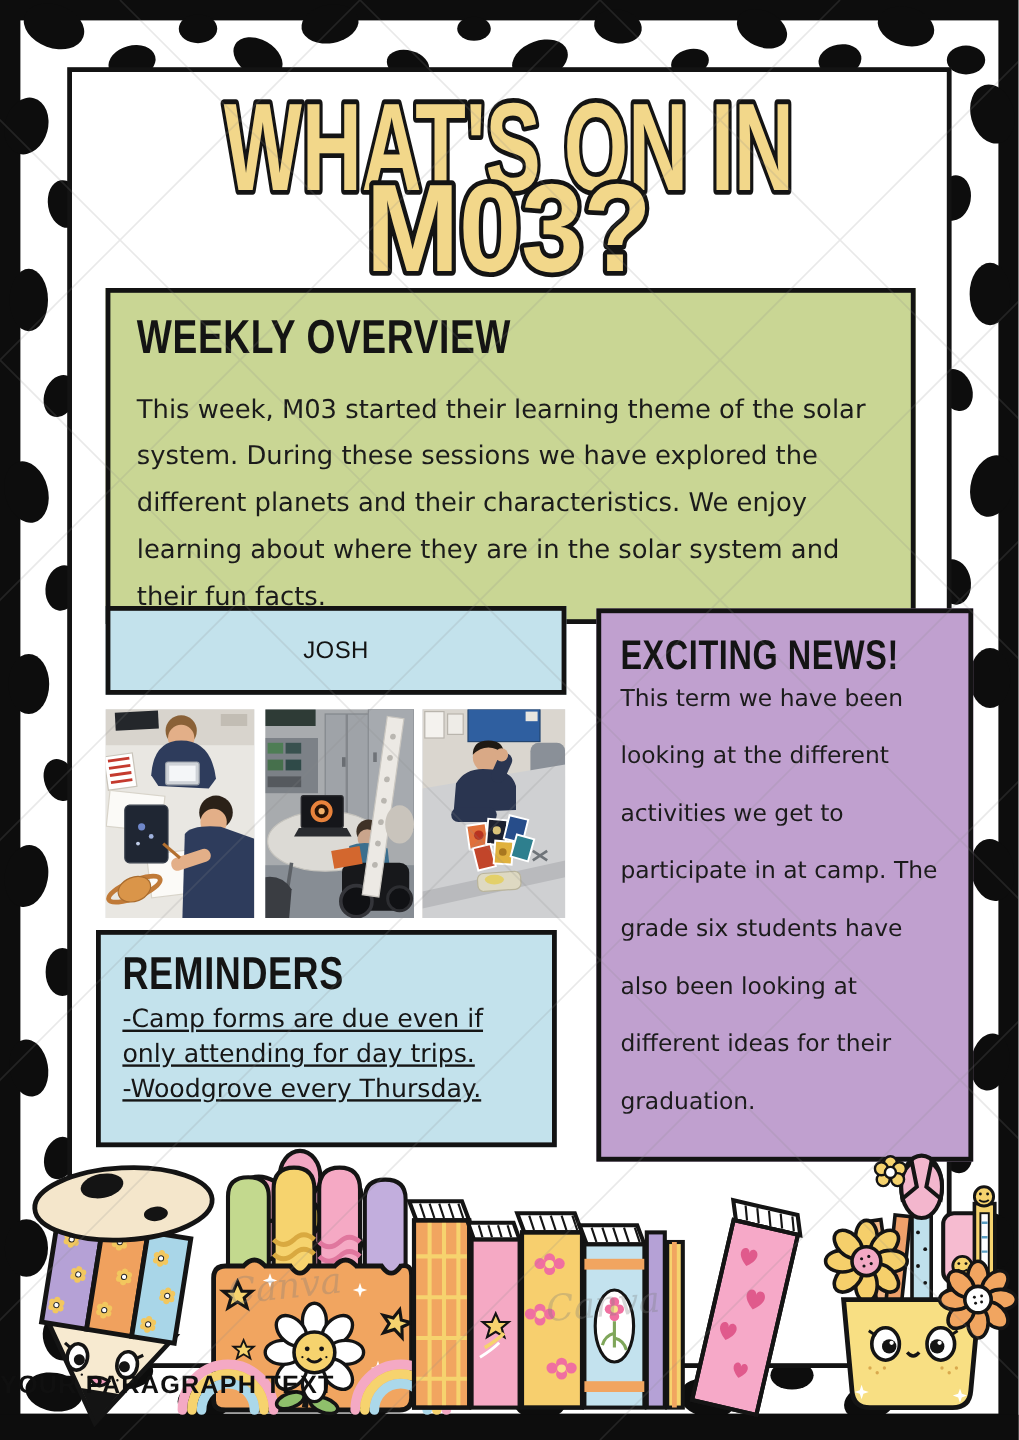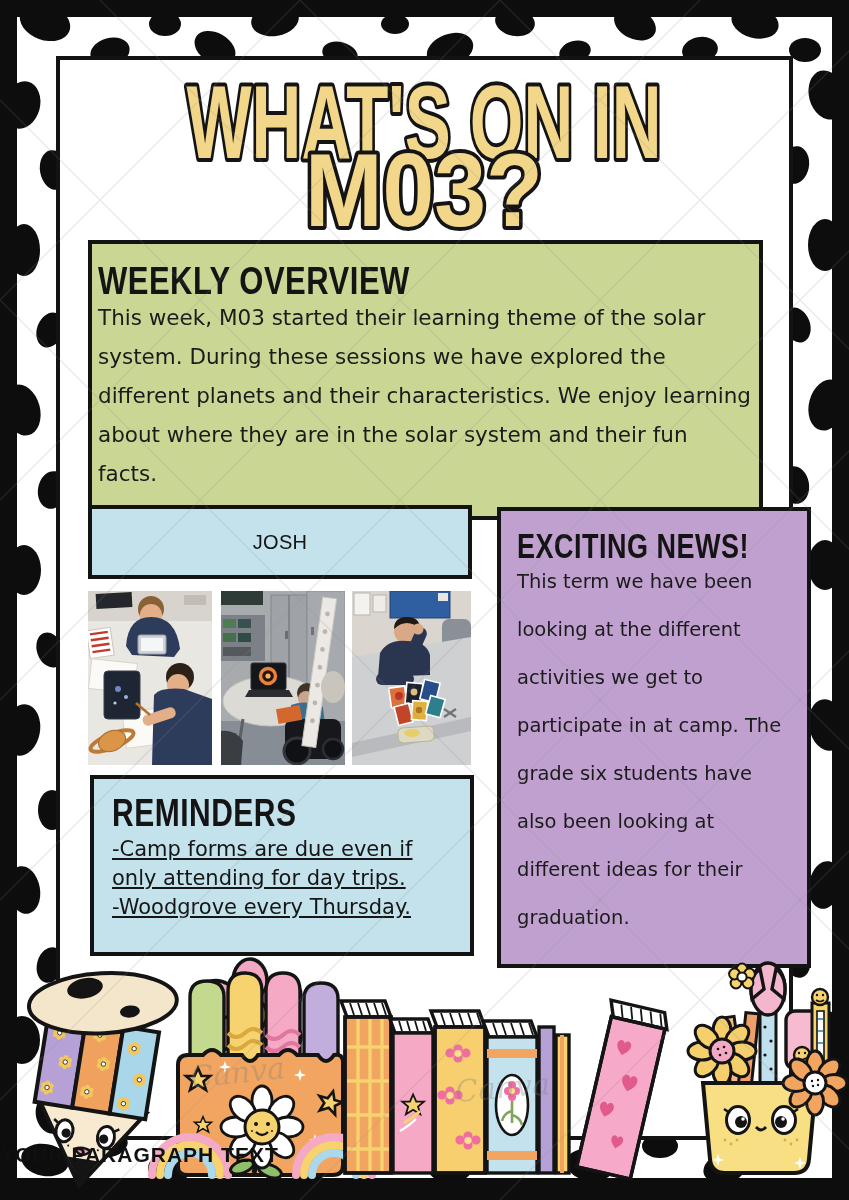--- a/index.html
+++ b/index.html
@@ -15,7 +15,7 @@
   .box-heading{display:inline-block;font-family:"Liberation Sans",sans-serif;font-weight:bold;
                transform:scaleY(1.28);transform-origin:left top;letter-spacing:.5px;color:#141414;}
   .body-text{color:#1b1b1b;}
-  #weekly-box{left:88px;top:240px;width:675px;height:280px;background:#C9D694;padding:14px 6px;}
+  #weekly-box{left:88px;top:240px;width:675px;height:280px;background:#C9D694;padding:14px 22px;}
   #weekly-box .box-heading{font-size:31px;}
   #weekly-box .body-text{font-size:21.5px;line-height:39px;margin-top:4px;}
   #quote-box{left:88px;top:505px;width:384px;height:74px;background:#C3E2EC;

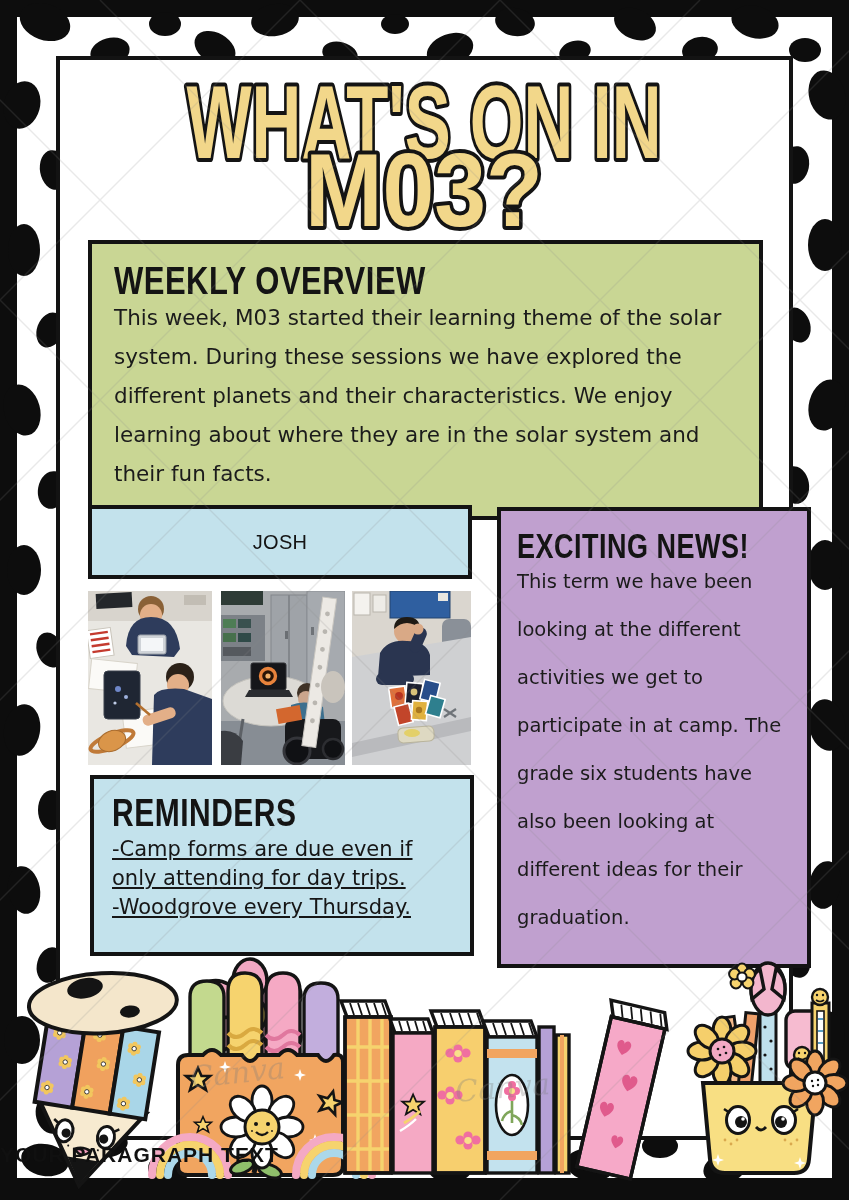--- a/index.html
+++ b/index.html
@@ -17,7 +17,7 @@
   .body-text{color:#1b1b1b;}
   #weekly-box{left:88px;top:240px;width:675px;height:280px;background:#C9D694;padding:14px 22px;}
   #weekly-box .box-heading{font-size:31px;}
-  #weekly-box .body-text{font-size:21.5px;line-height:39px;margin-top:4px;}
+  #weekly-box .body-text{font-size:21.5px;line-height:39px;margin-top:28px;}
   #quote-box{left:88px;top:505px;width:384px;height:74px;background:#C3E2EC;
              display:flex;flex-direction:column;align-items:center;justify-content:center;
              font-family:"Liberation Sans",sans-serif;font-size:20px;font-weight:500;

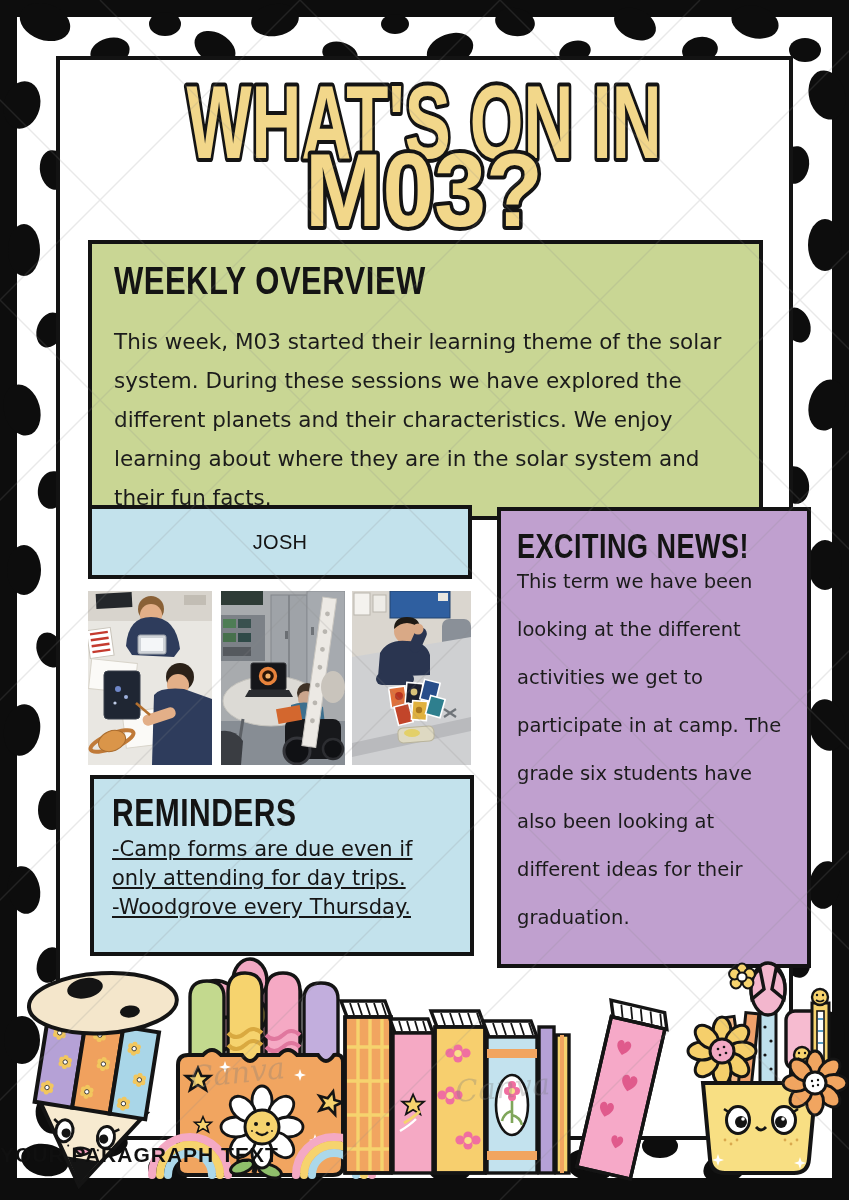--- a/index.html
+++ b/index.html
@@ -25,7 +25,7 @@
   #news-box{left:497px;top:507px;width:314px;height:461px;background:#C0A0CF;padding:16px 16px;}
   #news-box .box-heading{font-size:27px;}
   #news-box .body-text{font-size:19.5px;line-height:48px;margin-top:0;}
-  #reminders-box{left:90px;top:775px;width:384px;height:181px;background:#C3E2EC;padding:12px 18px;}
+  #reminders-box{left:80px;top:775px;width:384px;height:181px;background:#C3E2EC;padding:12px 18px;}
   #reminders-box .box-heading{font-size:30px;}
   #reminders-box ul{list-style:none;margin:10px 0 0 0;padding:0;font-size:21px;line-height:29px;text-decoration:underline;}
   

